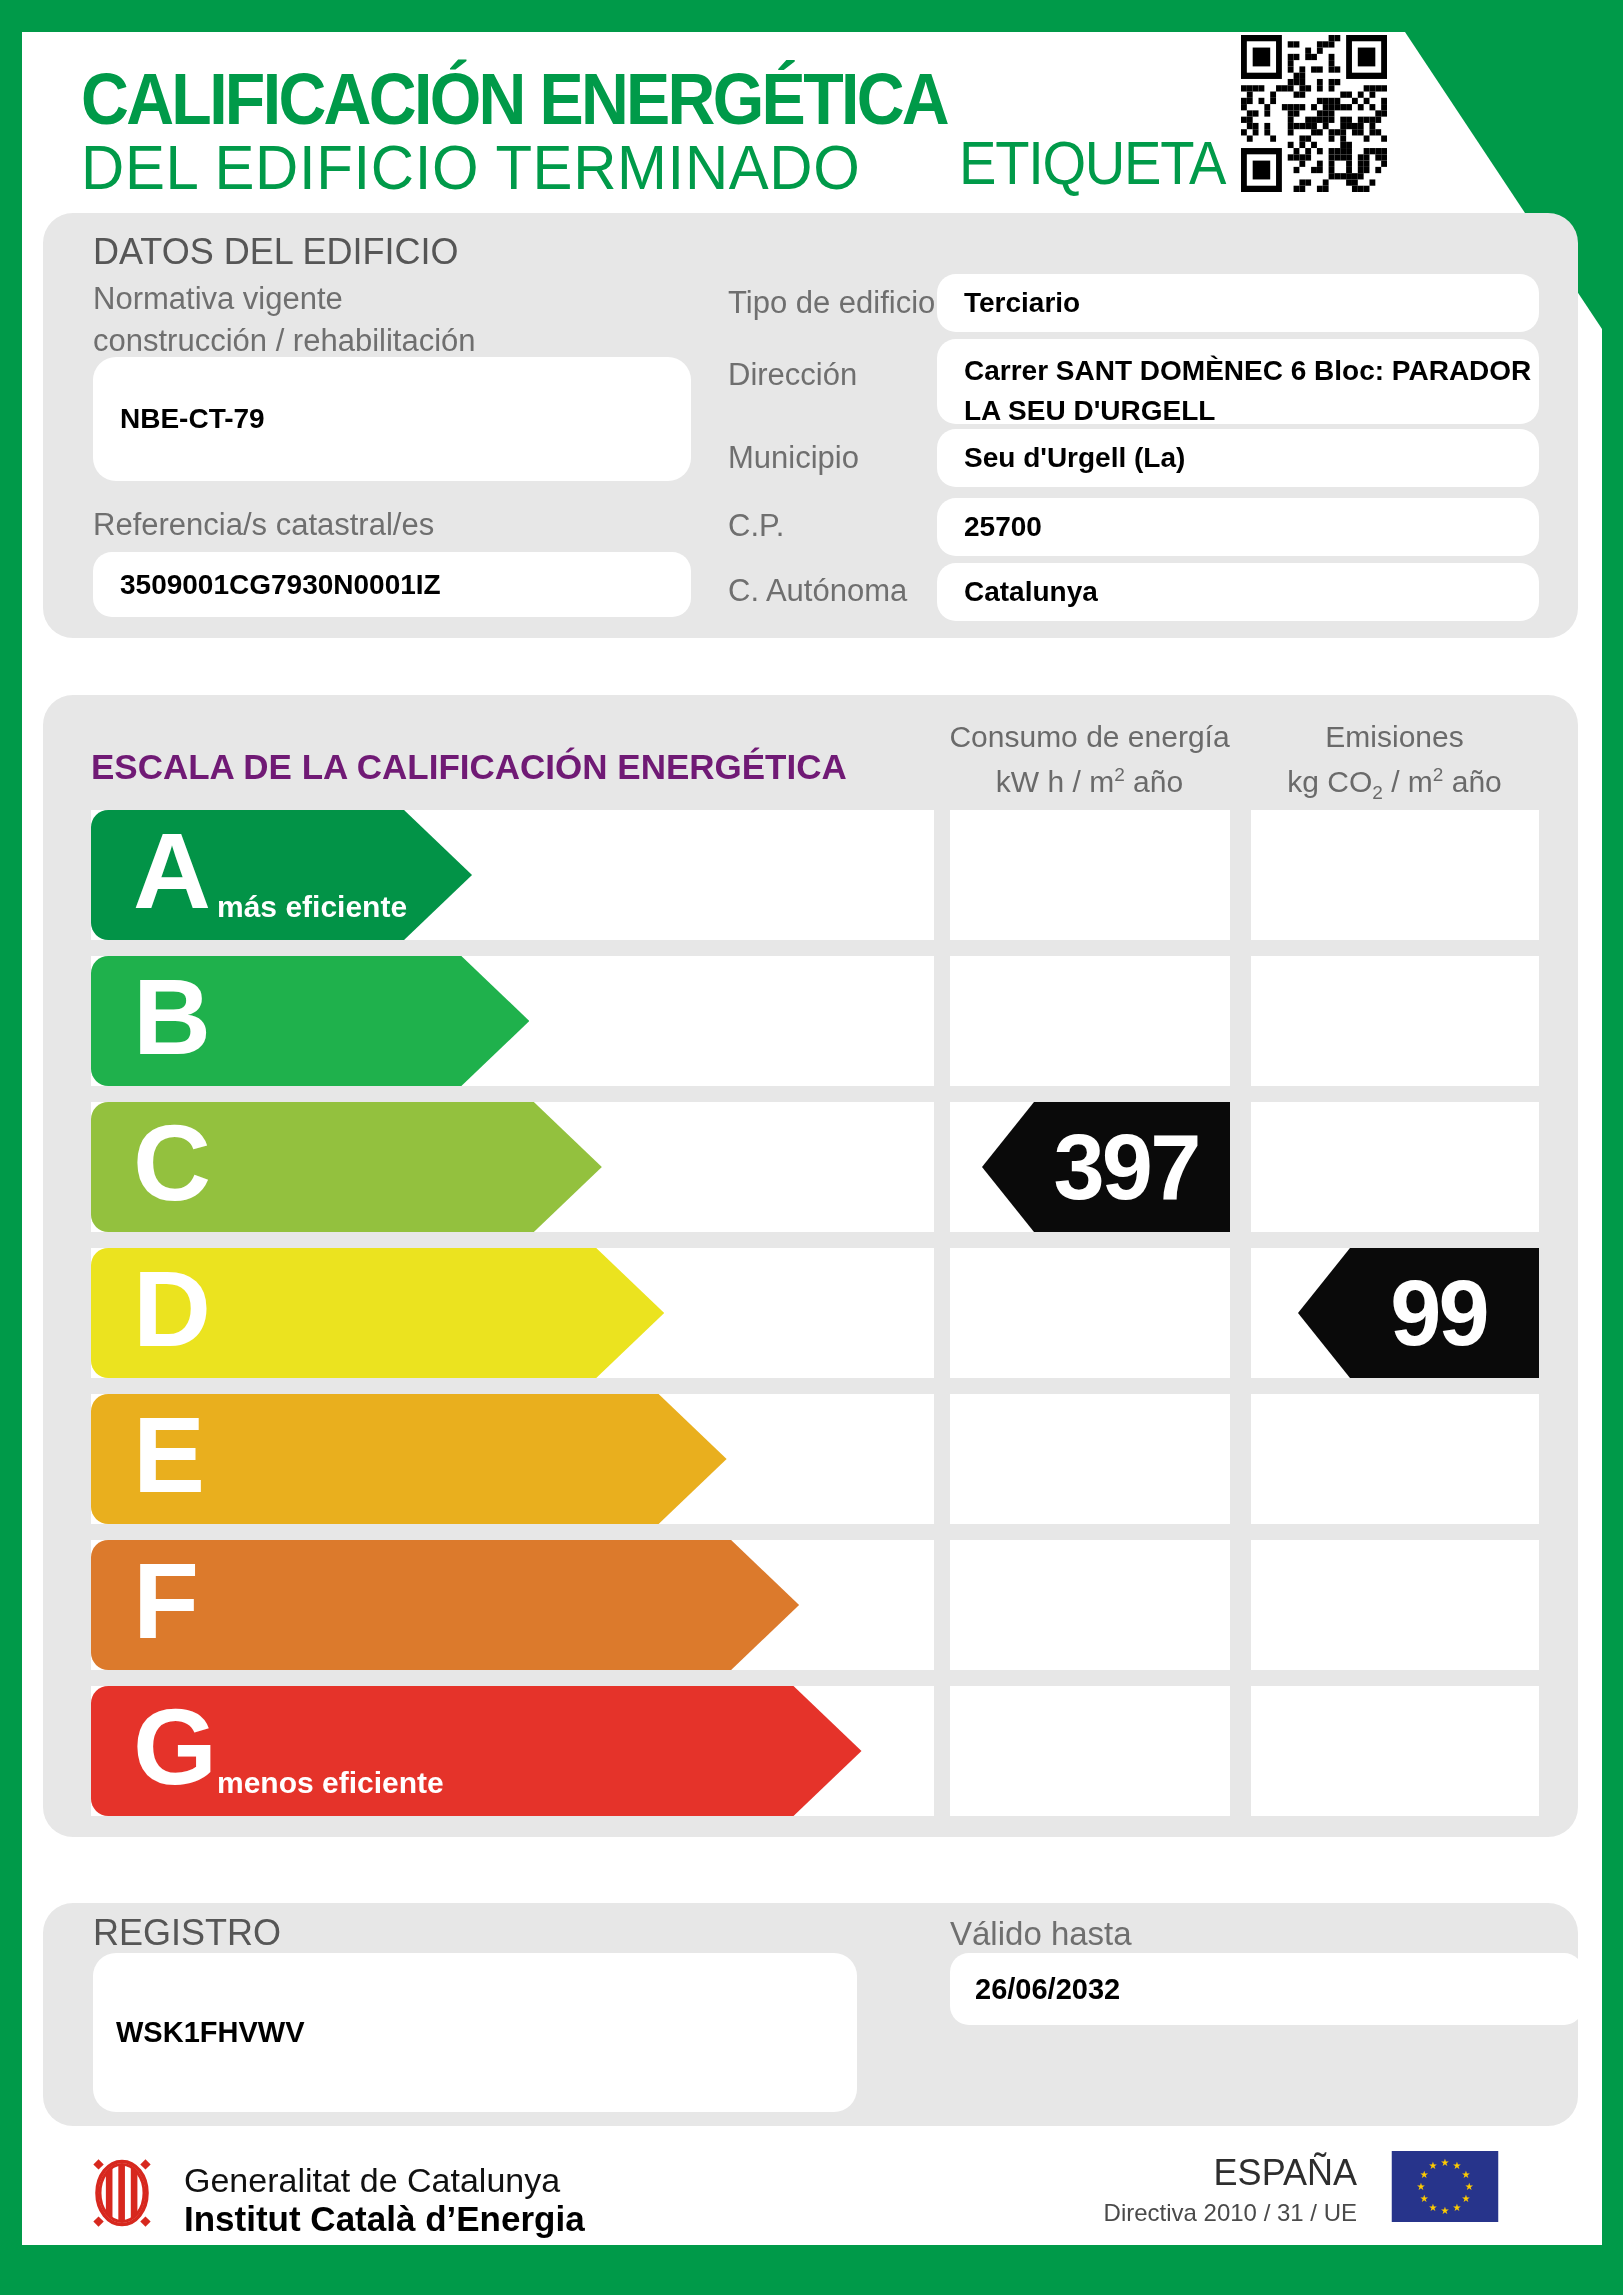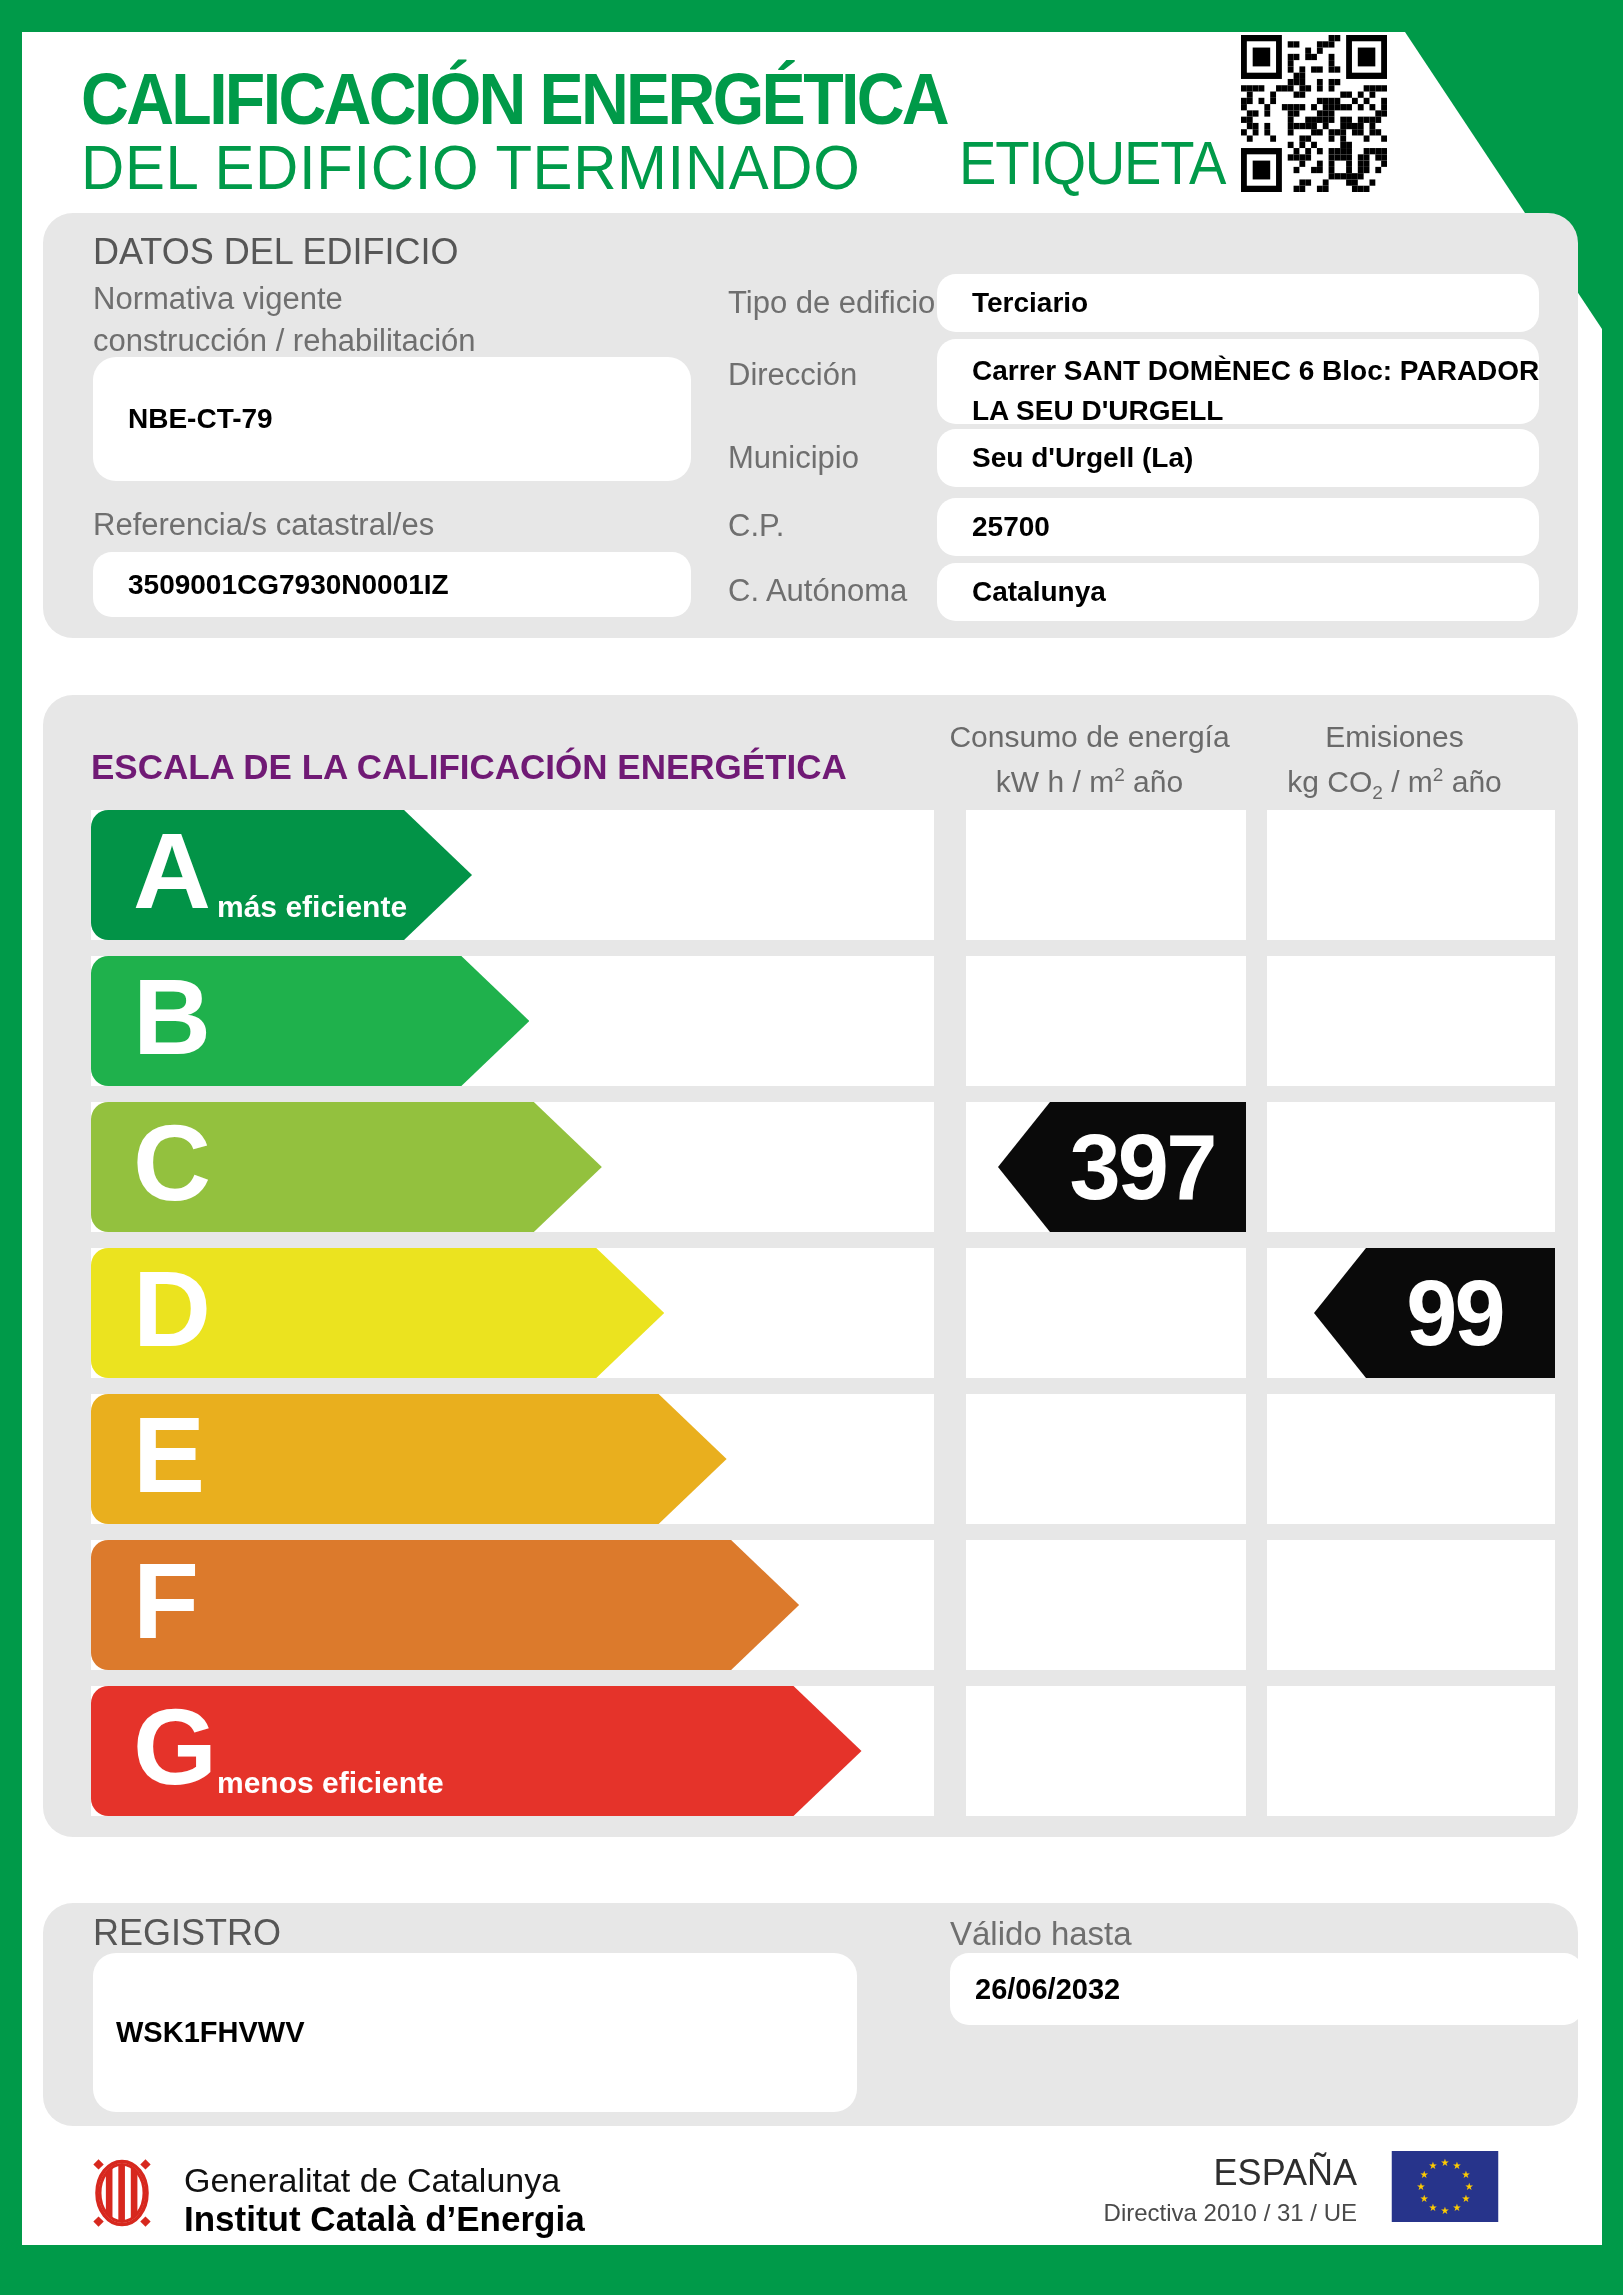--- a/index.html
+++ b/index.html
@@ -29,7 +29,7 @@
   .sect-title{position:absolute;font-size:36px;color:#565656;white-space:nowrap;}
   .flabel{position:absolute;font-size:31px;color:#6f6f6f;white-space:nowrap;}
   .vbox{position:absolute;background:#fff;border-radius:19px;display:flex;align-items:center;}
-  .vbox .val{font-size:28px;font-weight:bold;color:#000;padding-left:35px;white-space:nowrap;}
+  .vbox .val{font-size:28px;font-weight:bold;color:#000;padding-left:27px;white-space:nowrap;}
   .vbox.multiline{display:block;}
   .vbox.multiline .val{display:block;padding-top:11.5px;line-height:40px;}
   .vbox.multiline .val + .val{padding-top:0;}

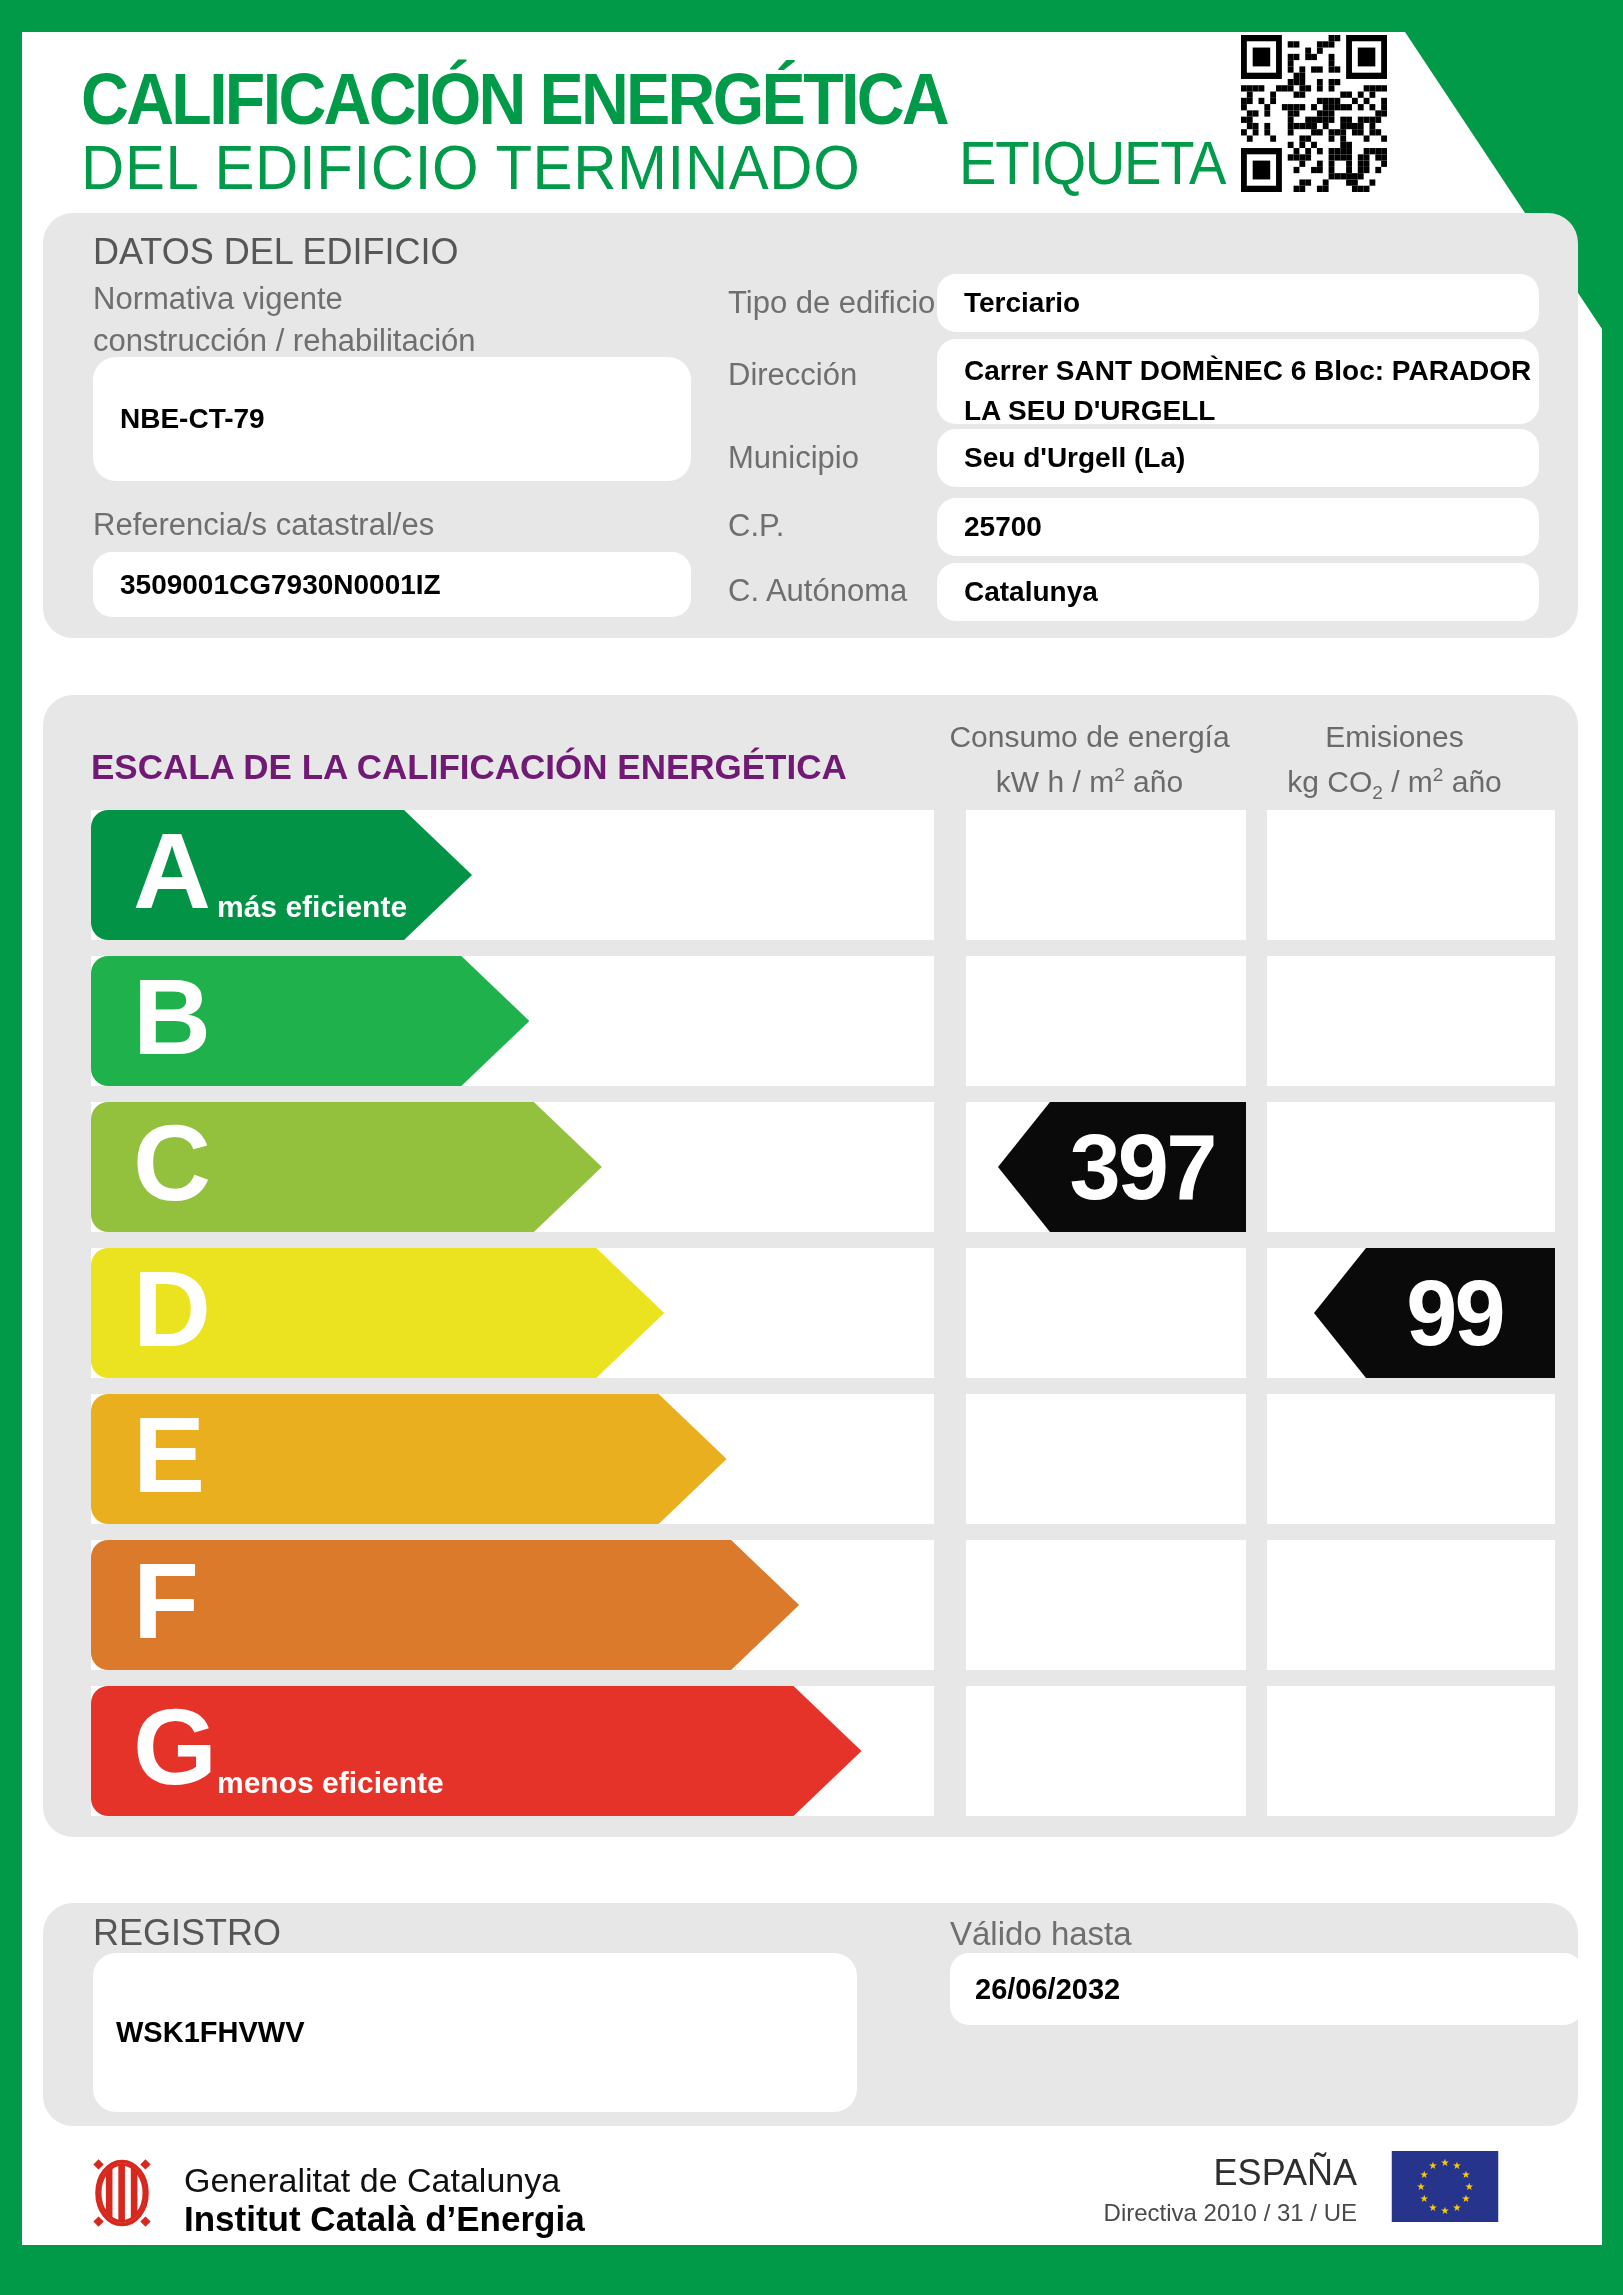--- a/index.html
+++ b/index.html
@@ -49,7 +49,7 @@
           font-size:108px;font-weight:bold;color:#fff;line-height:1;}
   .note{position:absolute;left:126px;bottom:16px;font-size:30px;font-weight:bold;color:#fff;white-space:nowrap;}
   .cell{position:relative;height:130px;background:#fff;}
-  .cell.consumo{width:280px;margin-left:32px;}
+  .cell.consumo{width:280px;margin-left:16px;}
   .cell.emisiones{width:288px;margin-left:21px;}
   .marker{position:absolute;top:0;bottom:0;right:0;background:var(--marker-black);
           clip-path:polygon(52px 0,100% 0,100% 100%,52px 100%,0 50%);

